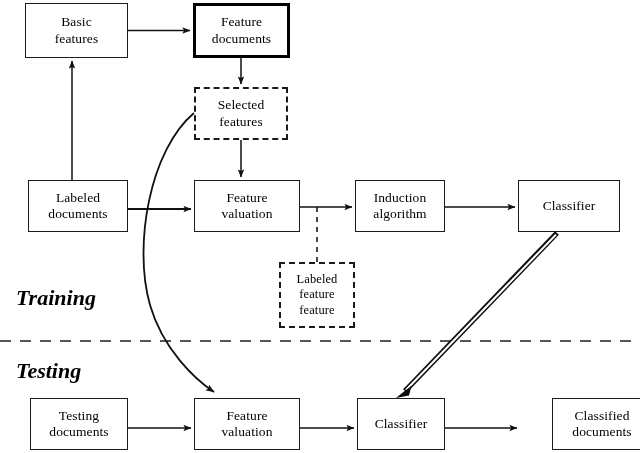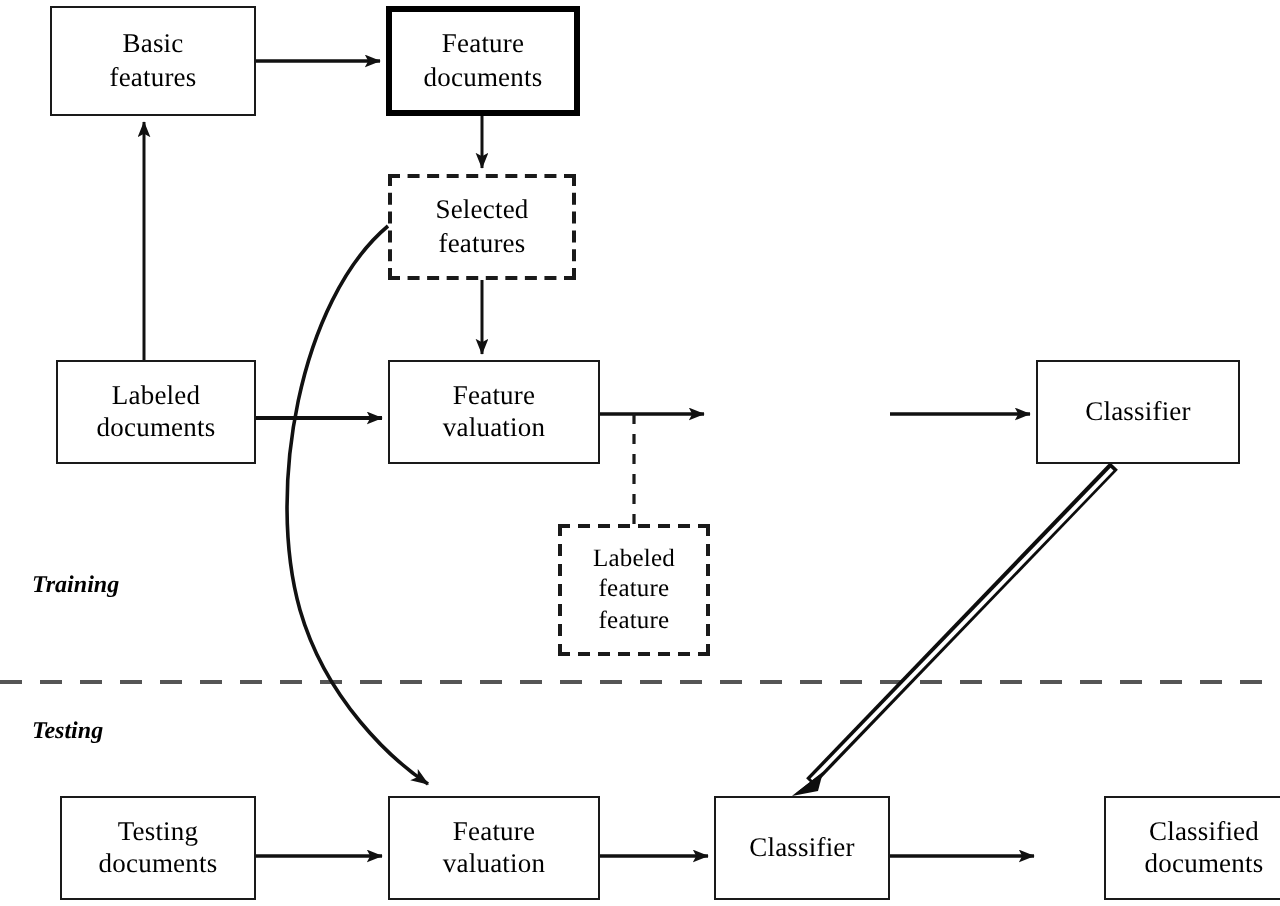--- a/index.html
+++ b/index.html
@@ -144,6 +144,10 @@
     <span class="line">valuation</span>
   </div>
 
+  <div class="node solid" style="left:355px; top:180px; width:90px; height:52px;">
+    <span class="line">Induction</span>
+    <span class="line">algorithm</span>
+  </div>
 
   <div class="node solid" style="left:518px; top:180px; width:102px; height:52px;">
     <span class="line">Classifier</span>

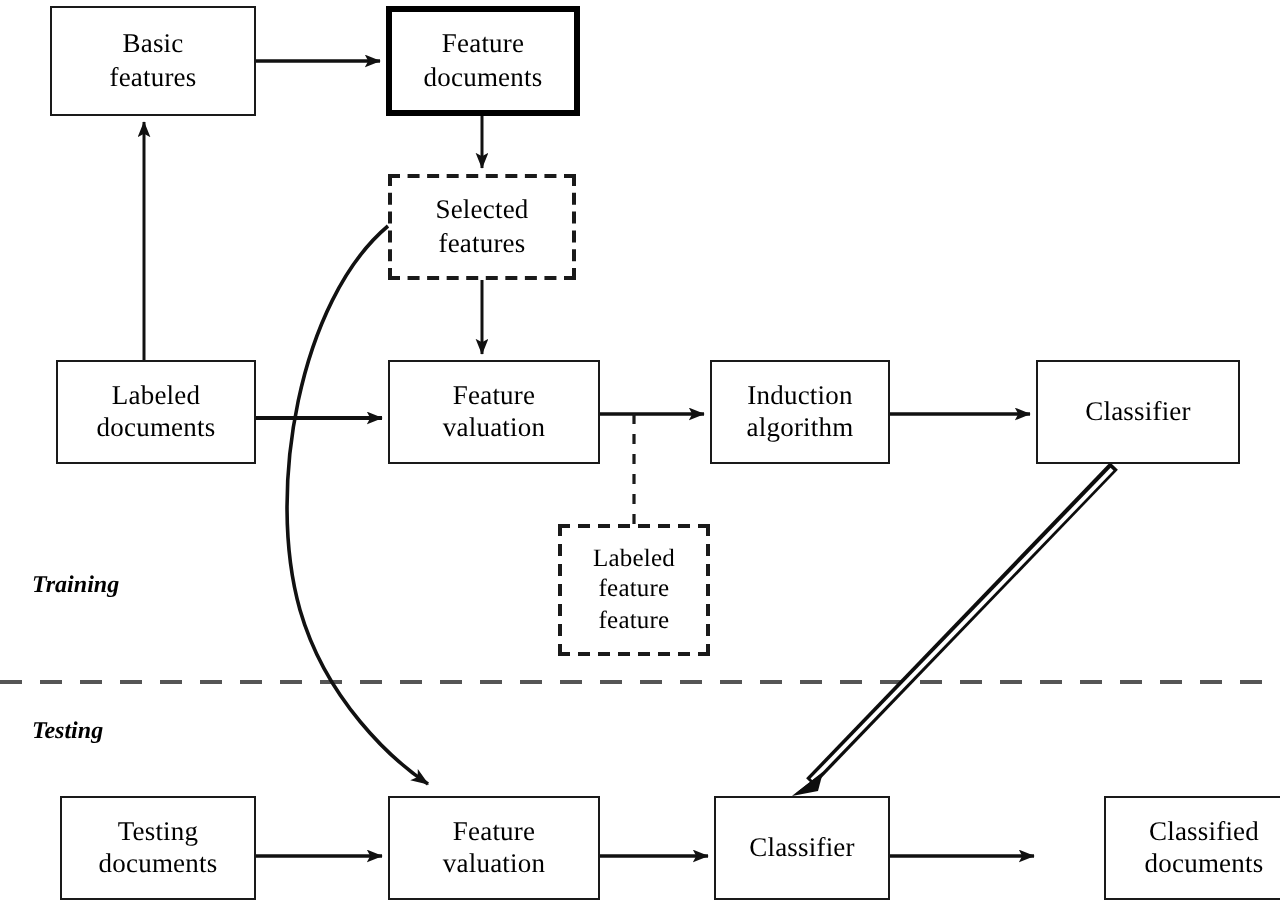--- a/index.html
+++ b/index.html
@@ -58,7 +58,7 @@
     font-family: "Liberation Serif", "DejaVu Serif", serif;
     font-weight: bold;
     font-style: italic;
-    font-size: 12px;
+    font-size: 22px;
     color: #000000;
     z-index: 3;
     white-space: nowrap;

